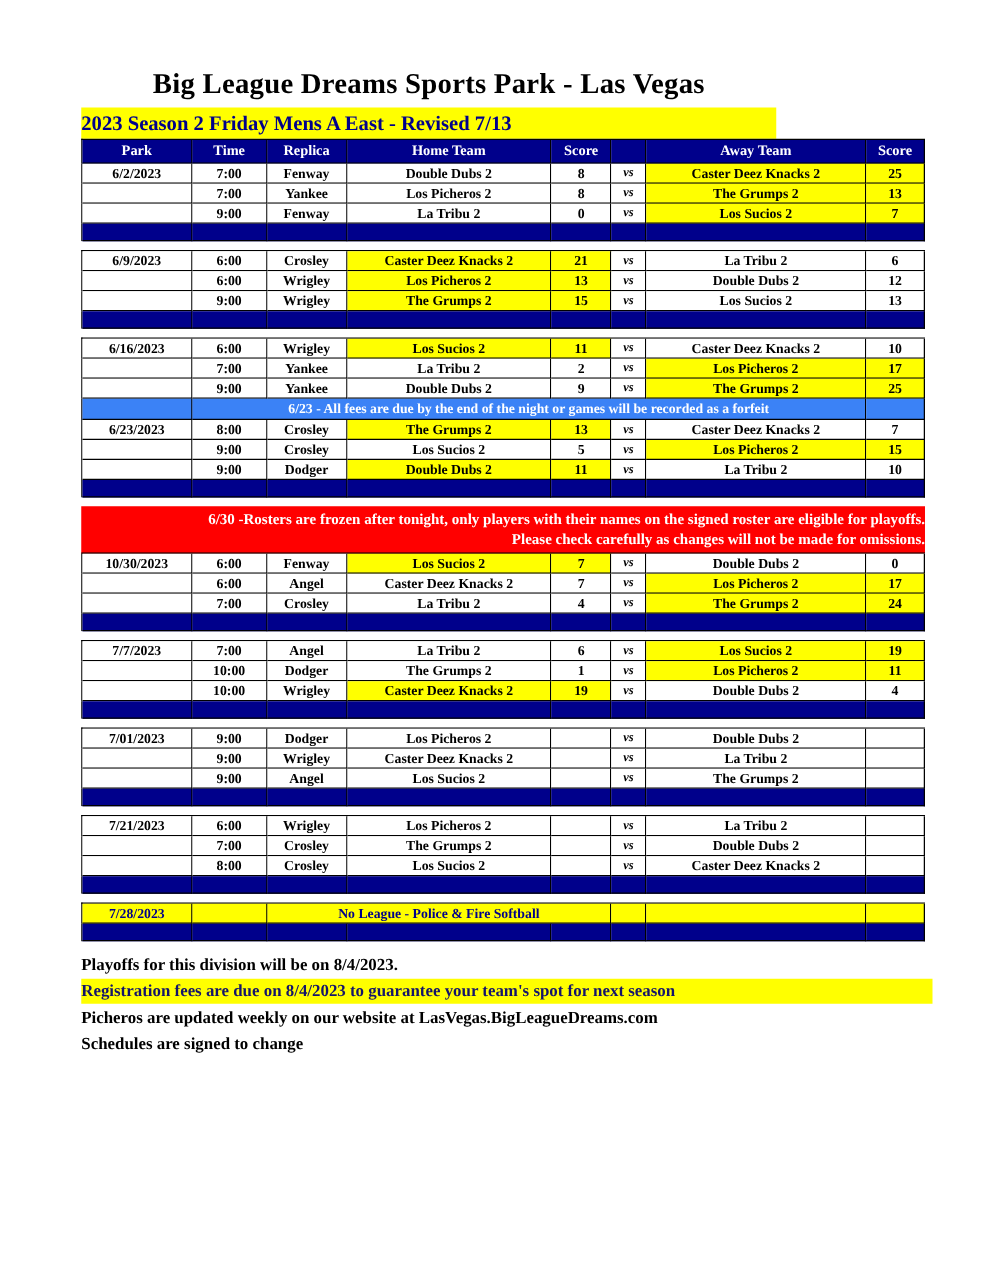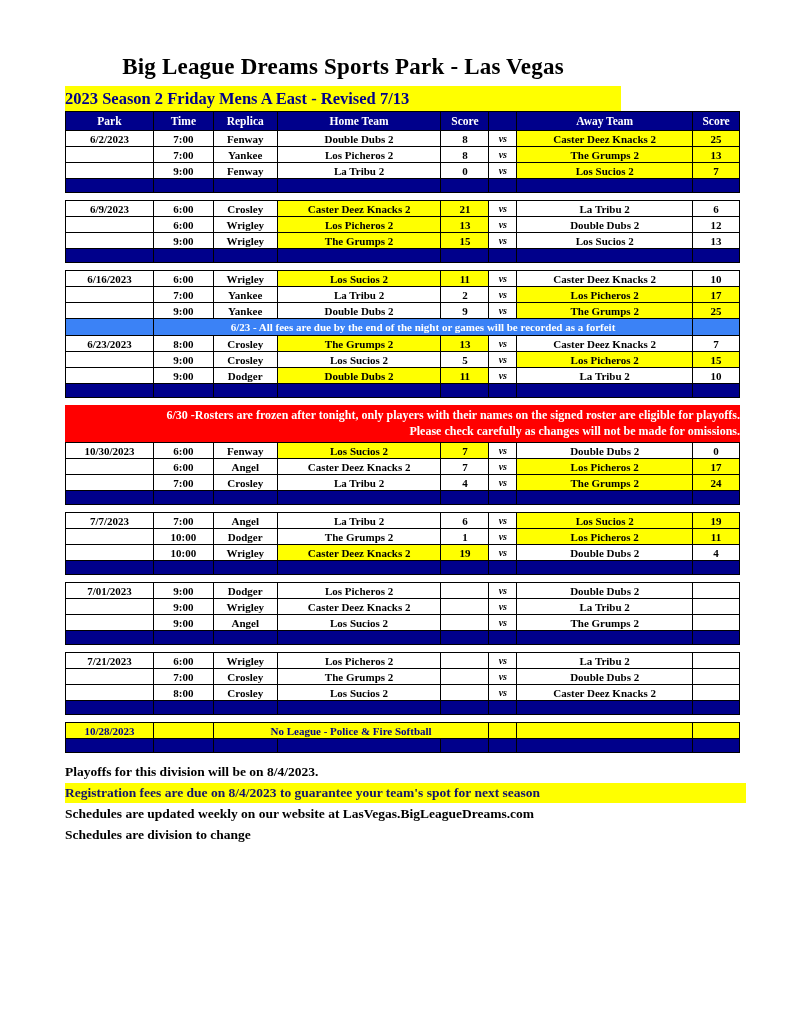--- a/index.html
+++ b/index.html
@@ -385,7 +385,7 @@
         </div>
         <div class="gaprow"></div>
         <div class="trow special bt">
-          <div class="cell c-date ycell">10/28/2023</div>
+          <div class="cell c-date ycell">7/28/2023</div>
           <div class="cell c-time ycell"></div>
           <div class="cell c-mid2 ycell">No League - Police &amp; Fire Softball</div>
           <div class="cell c-vs ycell"></div>

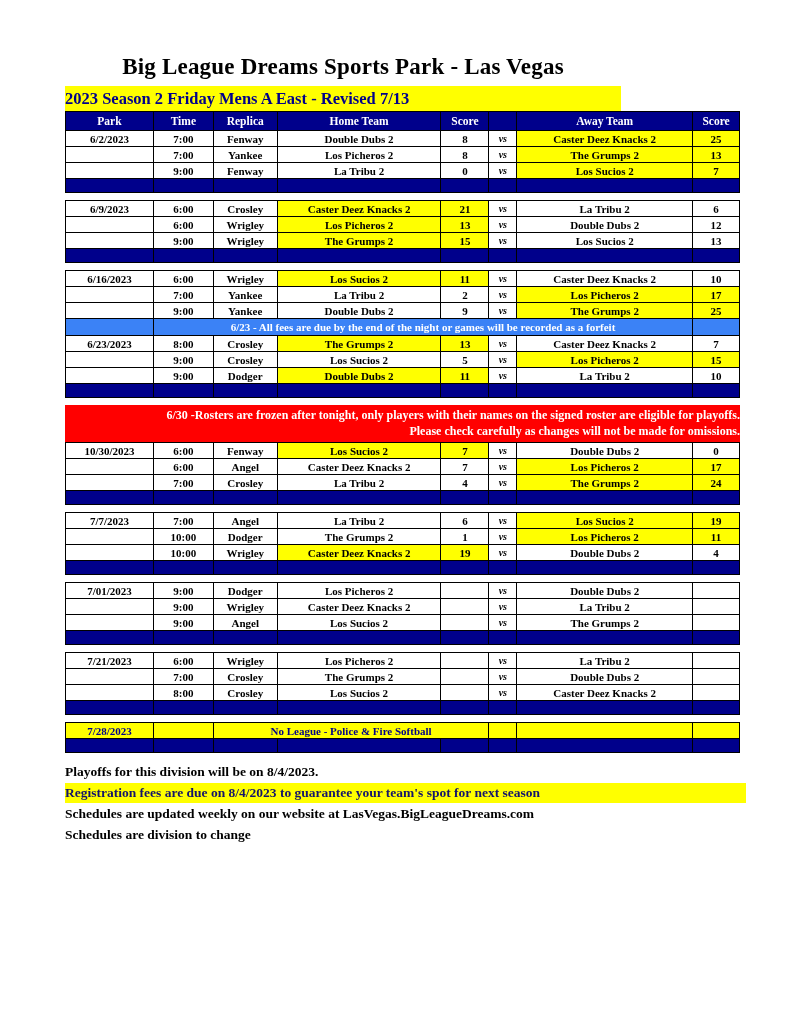--- a/index.html
+++ b/index.html
@@ -406,7 +406,7 @@
     <div class="footer">
       <div class="fline">Playoffs for this division will be on 8/4/2023.</div>
       <div class="fline hl-line">Registration fees are due on 8/4/2023 to guarantee your team's spot for next season</div>
-      <div class="fline">Schedules are updated weekly on our website at LasVegas.BigLeagueDreams.com</div>
+      <div class="fline">Picheros are updated weekly on our website at LasVegas.BigLeagueDreams.com</div>
       <div class="fline">Schedules are division to change</div>
     </div>
   </div>

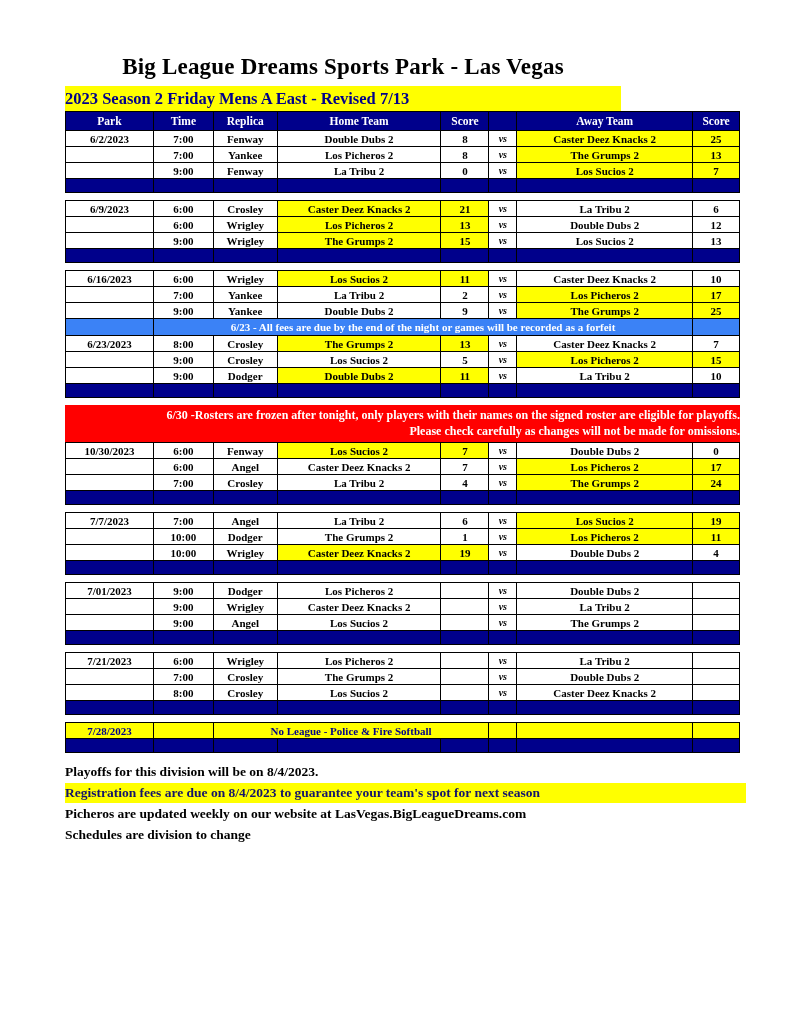--- a/index.html
+++ b/index.html
@@ -407,7 +407,7 @@
       <div class="fline">Playoffs for this division will be on 8/4/2023.</div>
       <div class="fline hl-line">Registration fees are due on 8/4/2023 to guarantee your team's spot for next season</div>
       <div class="fline">Picheros are updated weekly on our website at LasVegas.BigLeagueDreams.com</div>
-      <div class="fline">Schedules are division to change</div>
+      <div class="fline">Schedules are signed to change</div>
     </div>
   </div>
 </div>

